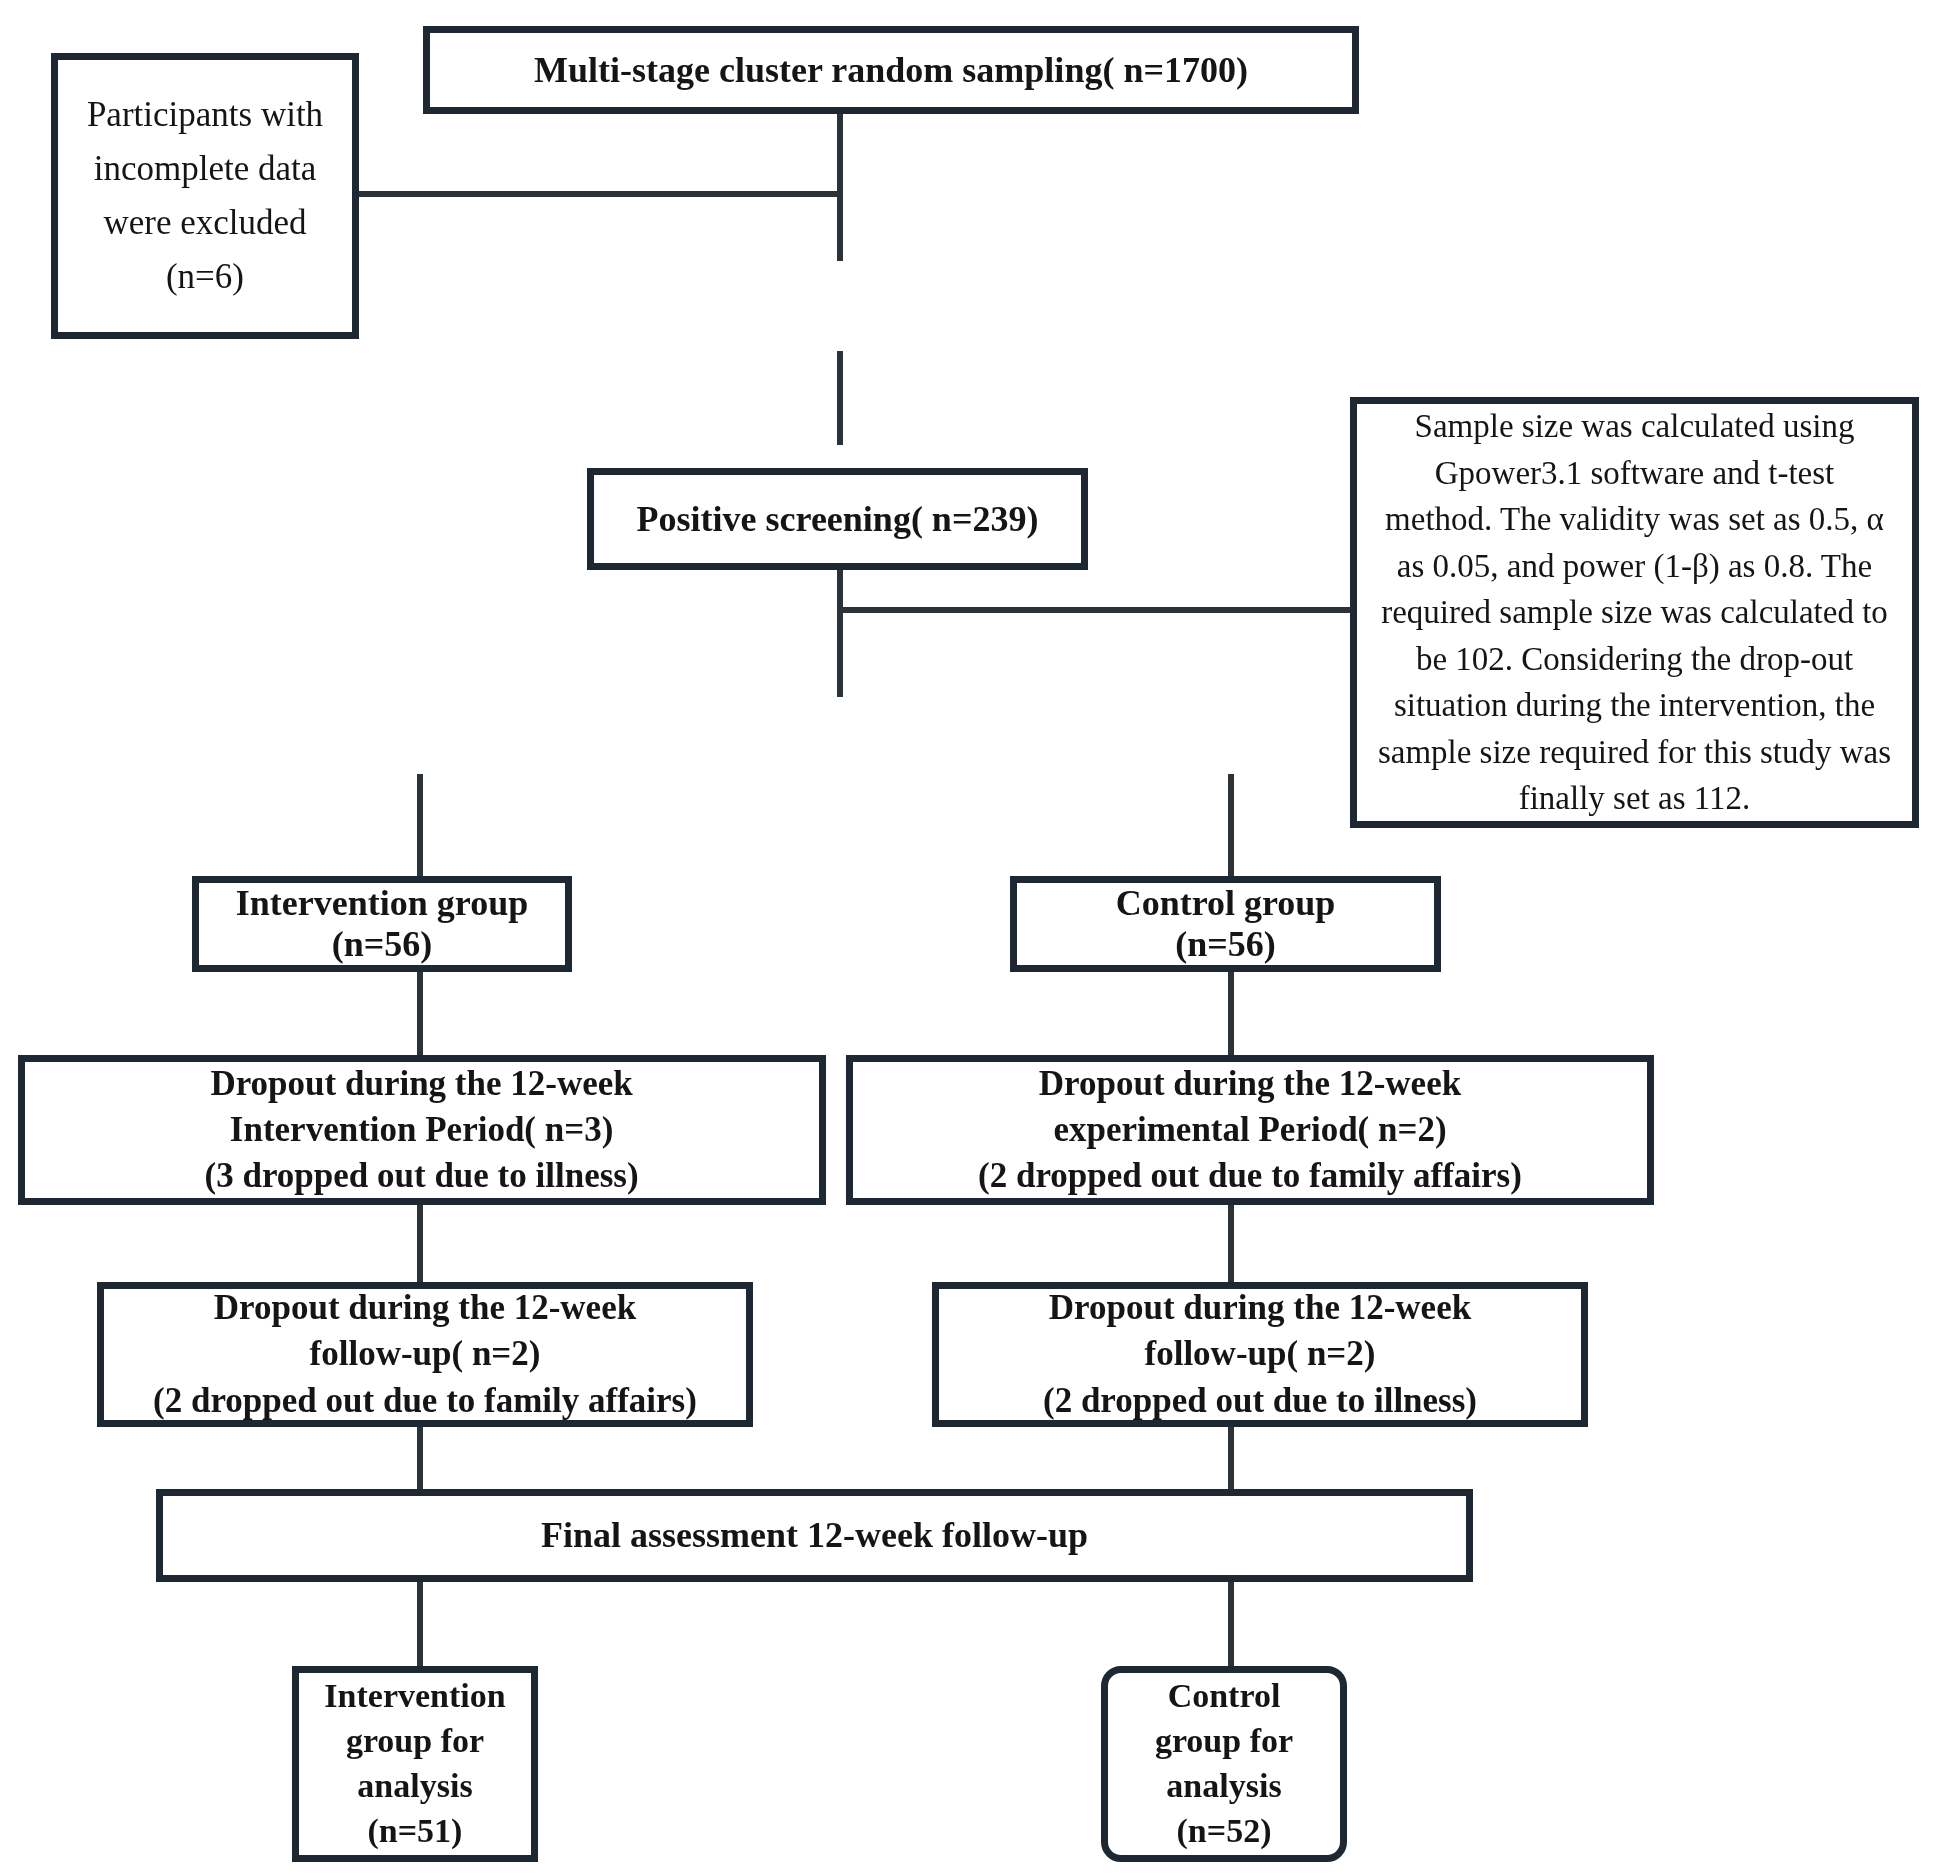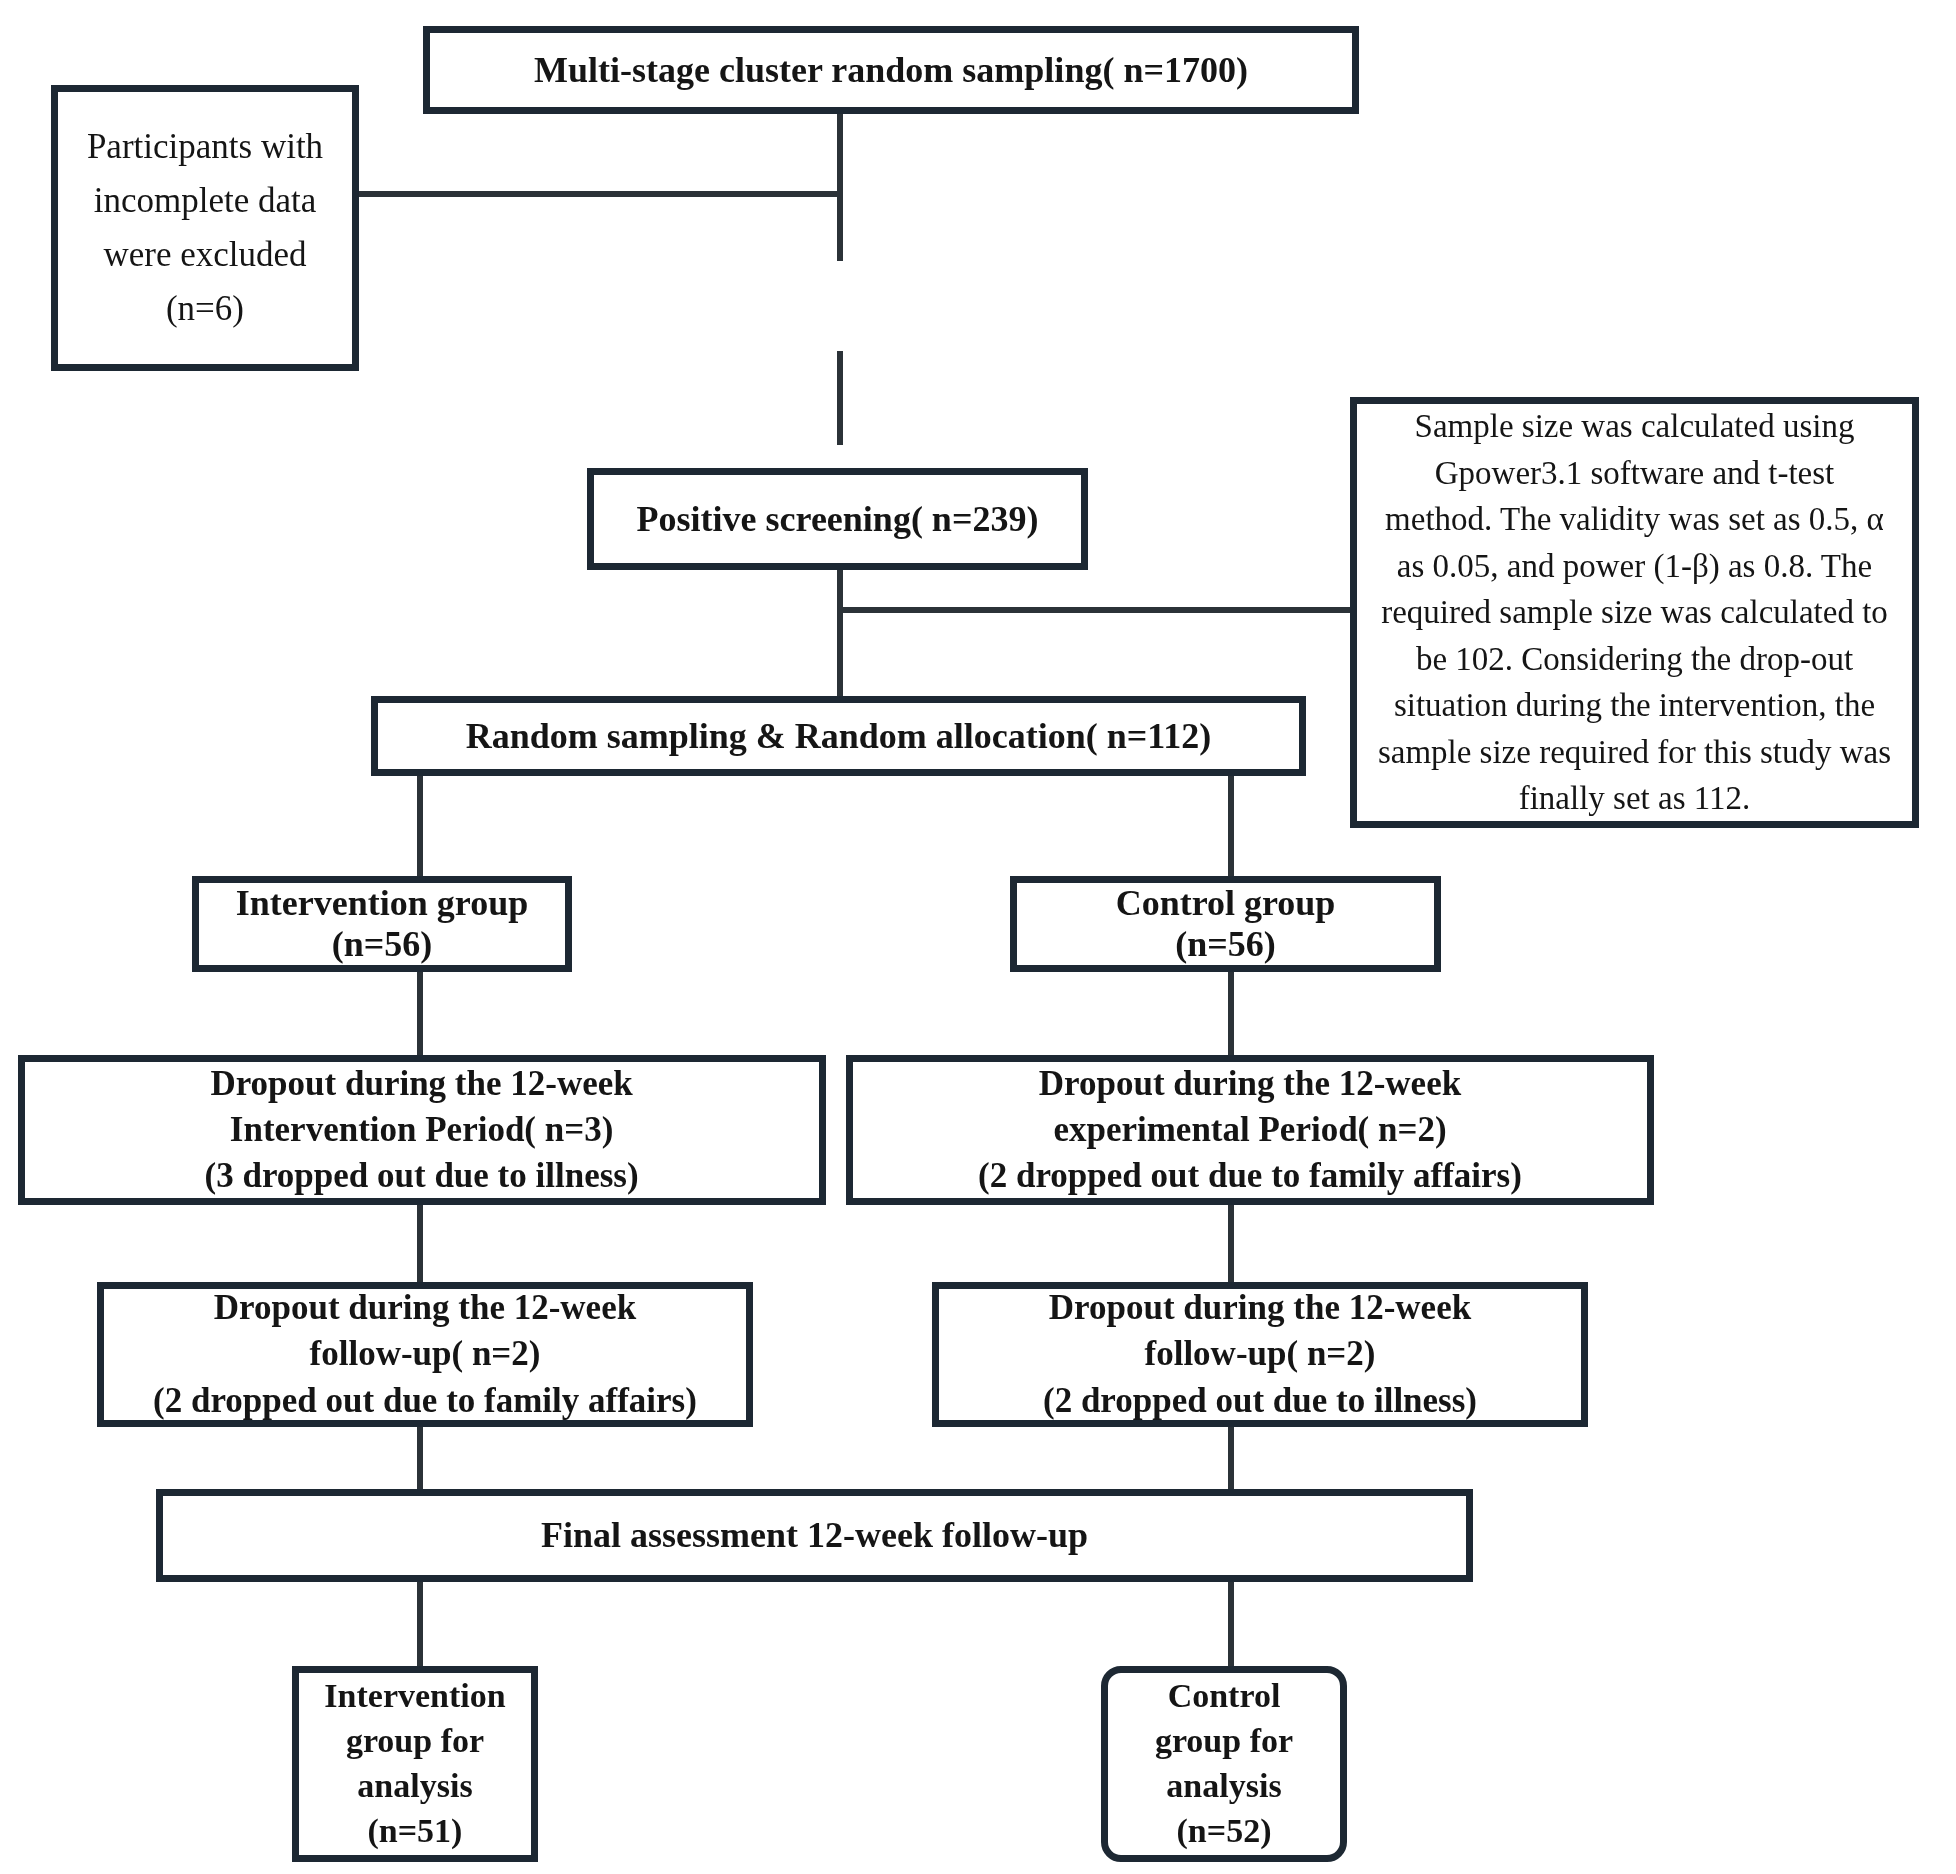--- a/index.html
+++ b/index.html
@@ -28,7 +28,7 @@
   }
   .regular{font-weight:normal;}
   .note{font-size:33px;line-height:1.41;}
-  .excl{font-size:35px;line-height:1.55;margin-top:32px;}
+  .excl{font-size:35px;line-height:1.55;}
   .tight{line-height:1.15;}
   .threeline{font-size:35px;line-height:1.32;}
   .fourline{font-size:34px;line-height:1.32;}

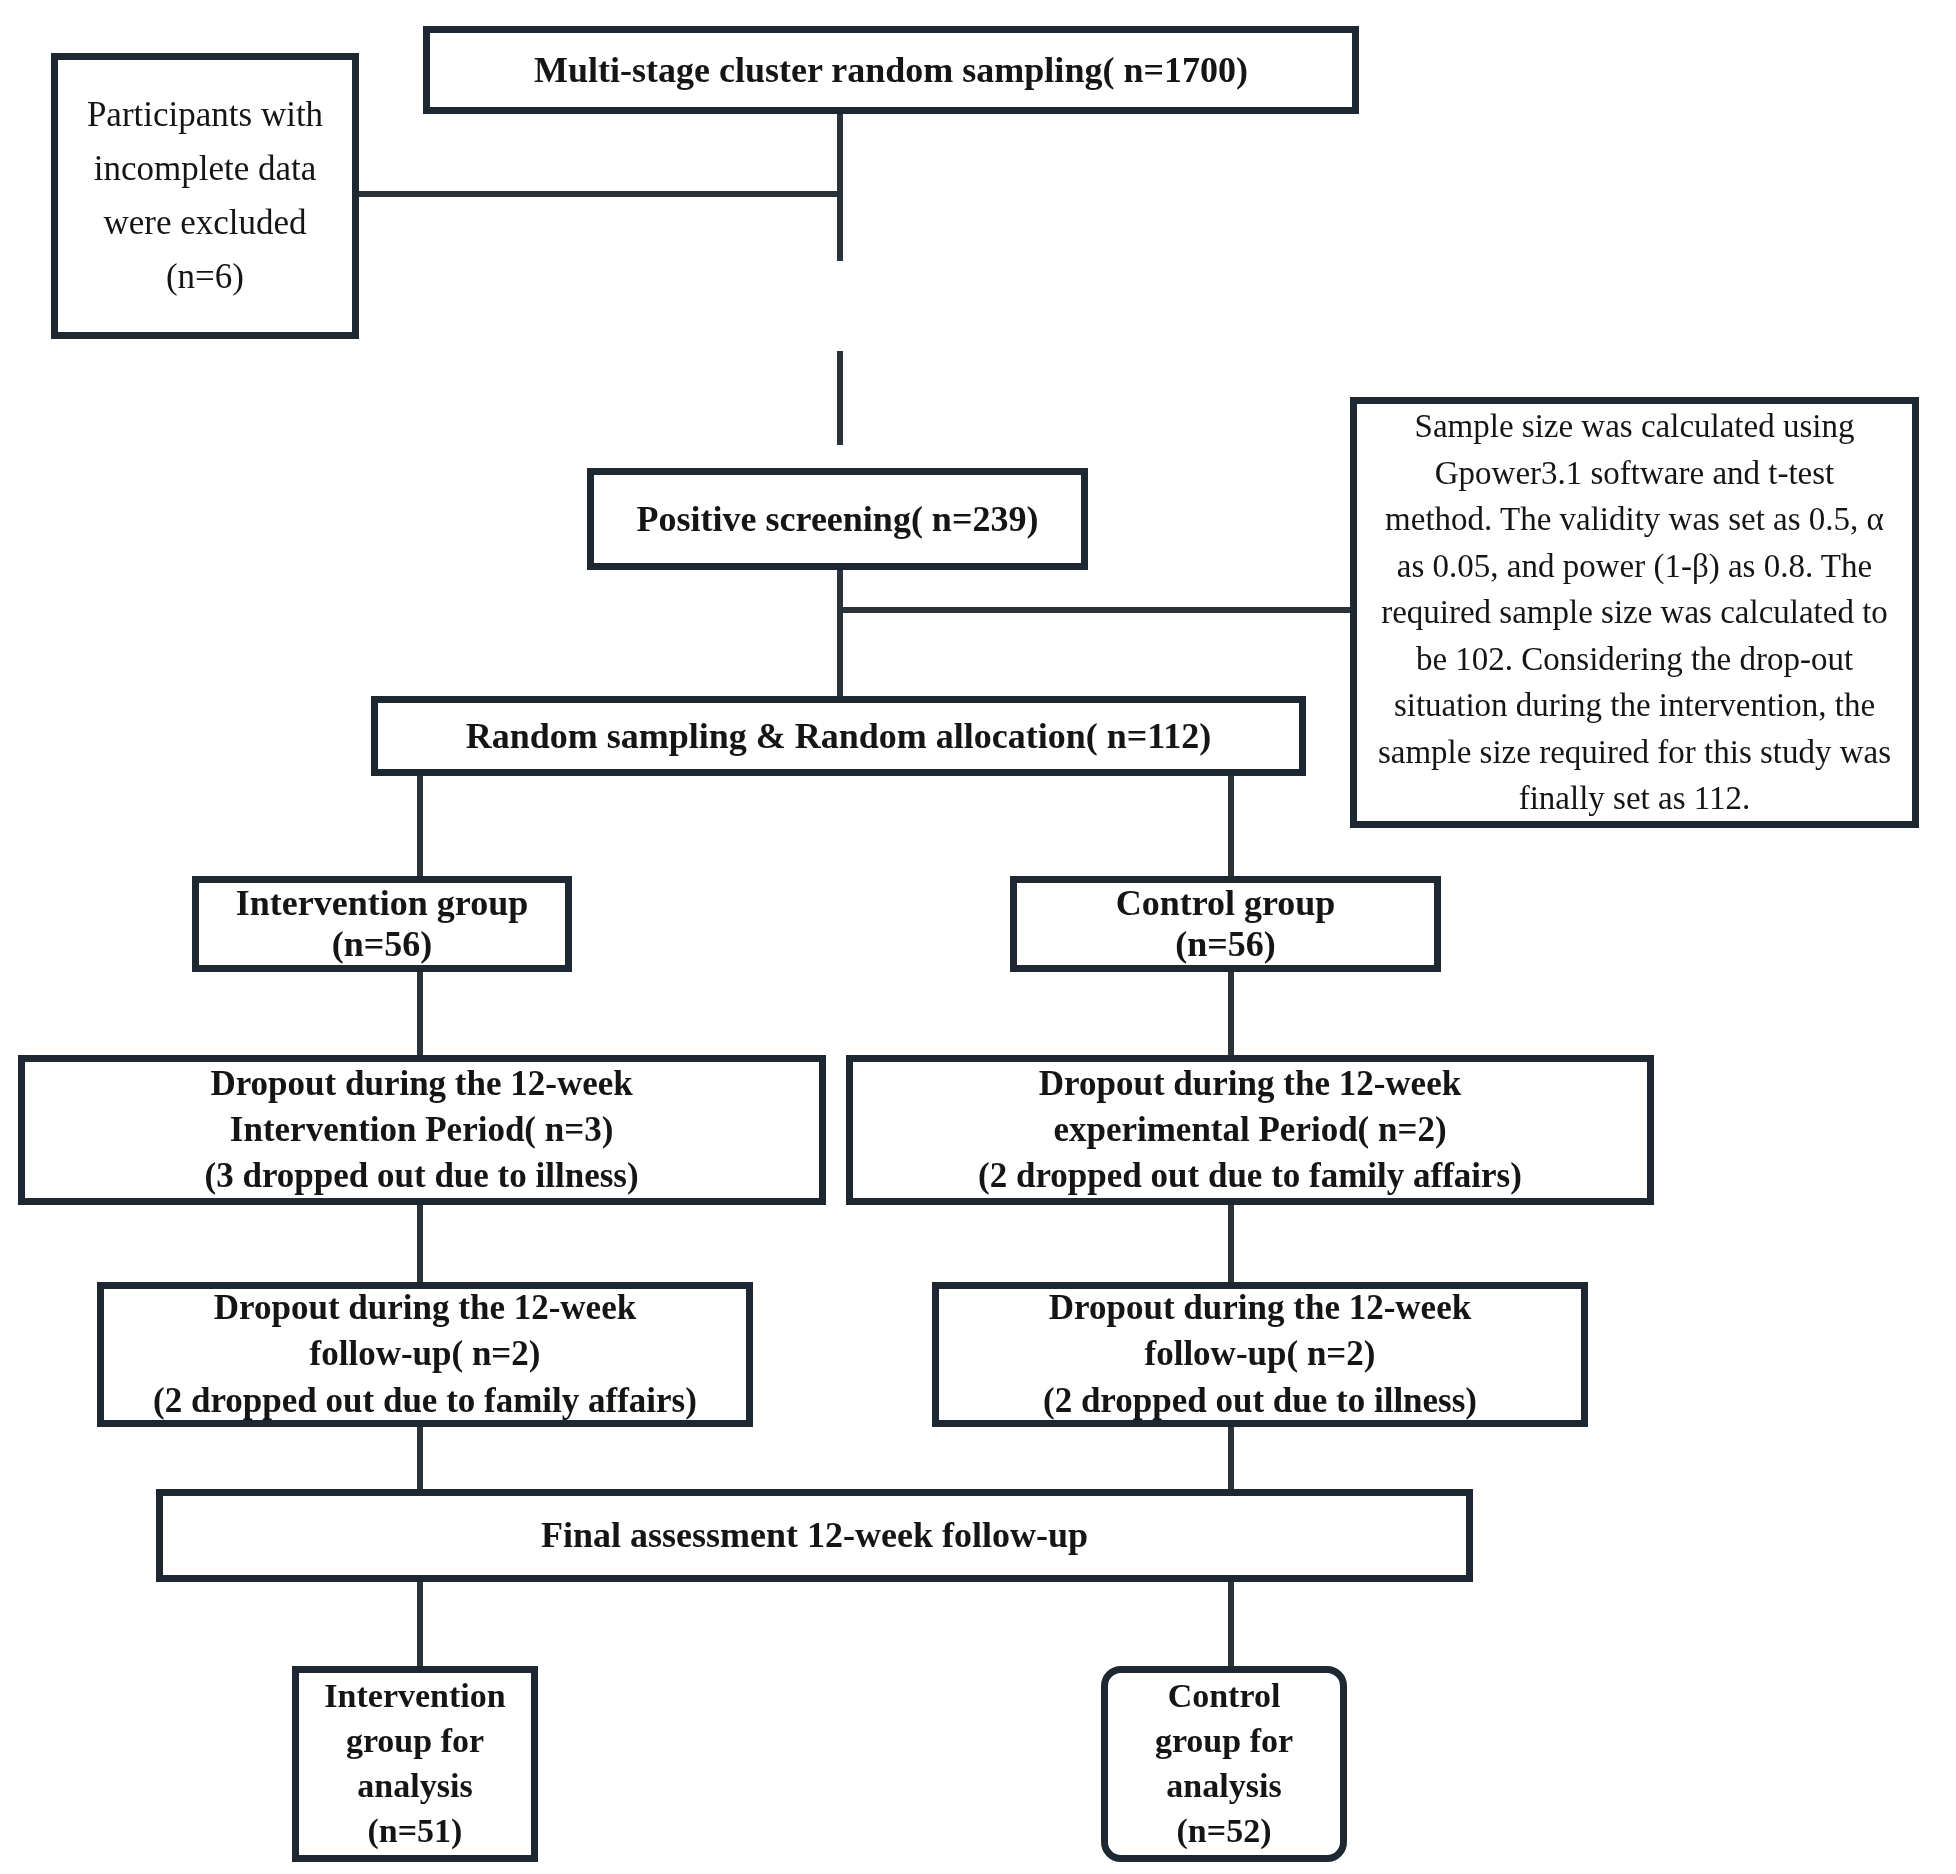--- a/index.html
+++ b/index.html
@@ -75,7 +75,6 @@
 sample size required for this study was
 finally set as 112.</div>
 
-  <div class="fbox" style="left:371px;top:696px;width:935px;height:80px;">Random sampling &amp; Random allocation( n=112)</div>
 
   <div class="fbox tight" style="left:192px;top:876px;width:380px;height:96px;">Intervention group
 (n=56)</div>

